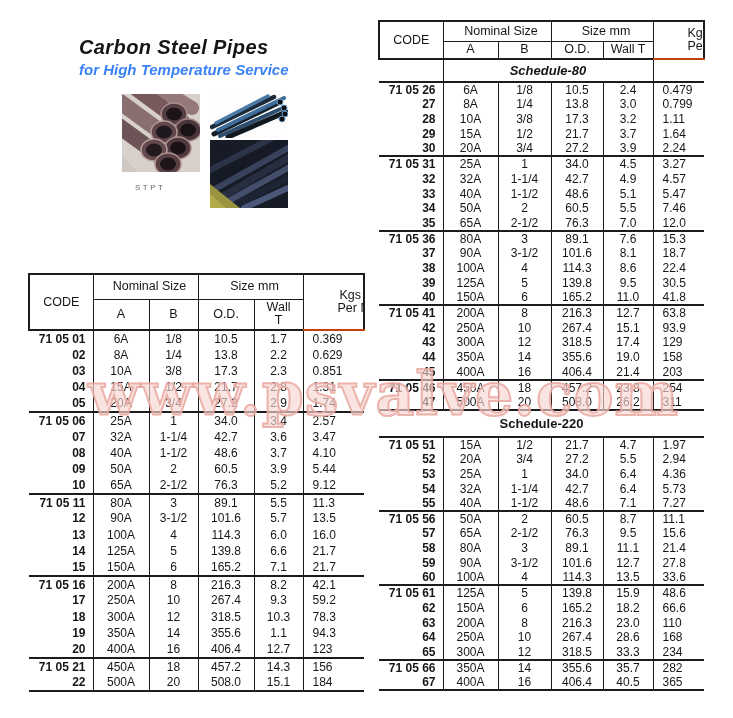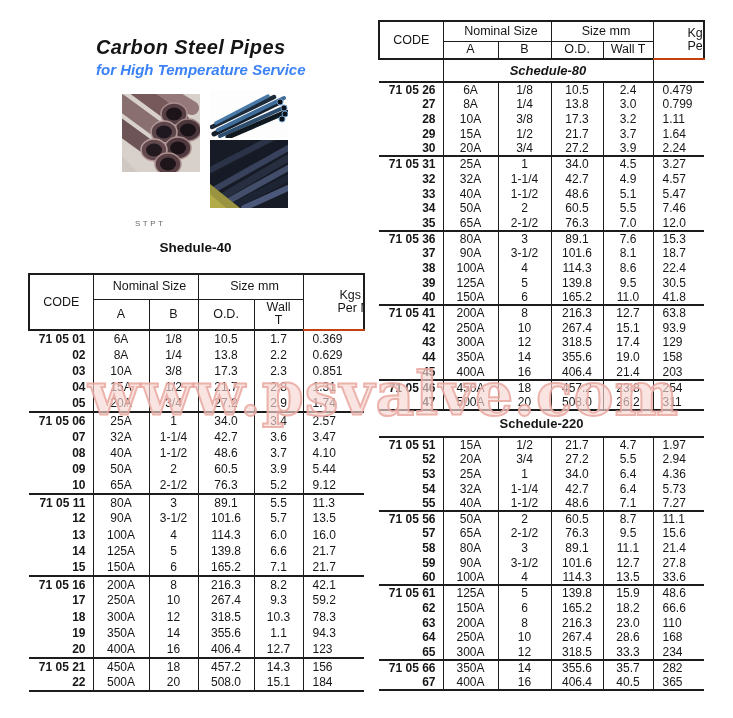--- a/index.html
+++ b/index.html
@@ -9,7 +9,7 @@
   }
 
   
-  .title-block { position:absolute; left:96px; top:36px; }
+  .title-block { position:absolute; left:79px; top:36px; }
   .title-l1 { font-size:20px; font-weight:bold; font-style:italic; letter-spacing:0.4px; color:#151515; }
   .title-l2 { font-size:15px; font-weight:bold; font-style:italic; margin-top:2px; color:#3b82f6; }
 

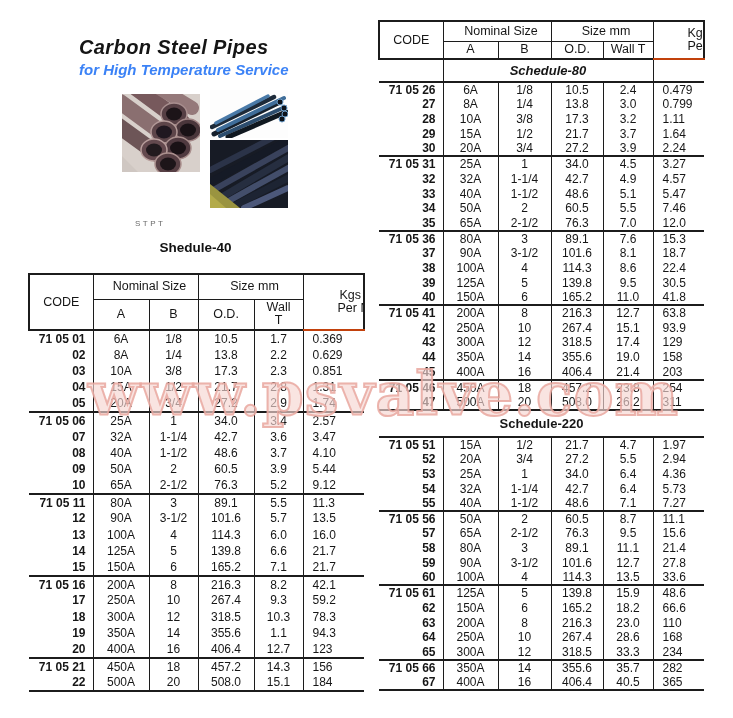--- a/index.html
+++ b/index.html
@@ -18,7 +18,7 @@
   .photo-1 { left:122px; top:94px;  width:78px; height:78px; }
   .photo-2 { left:210px; top:90px;  width:78px; height:48px; }
   .photo-3 { left:210px; top:140px; width:78px; height:68px; }
-  .stpt { position:absolute; left:135px; top:183px; font-size:8px; letter-spacing:2.5px; color:#6a6a6a;margin-top:36px; }
+  .stpt { position:absolute; left:135px; top:183px; font-size:8px; letter-spacing:2.5px; color:#6a6a6a; }
 
   
   .sched40-heading {

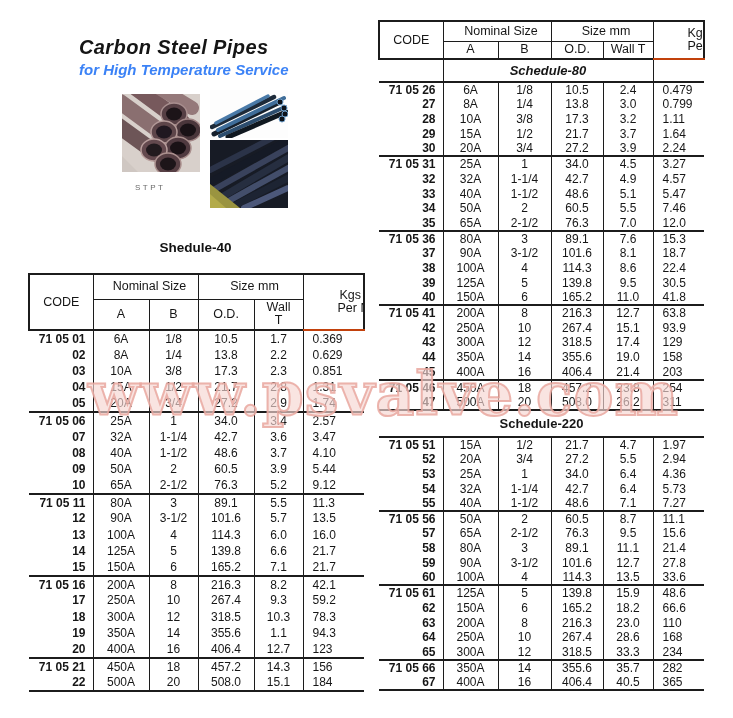--- a/index.html
+++ b/index.html
@@ -146,7 +146,6 @@
 
   <div class="stpt">STPT</div>
 
-  <div class="sched40-heading">Shedule-40</div>
 
   <table class="ptable ltable">
     <colgroup>

